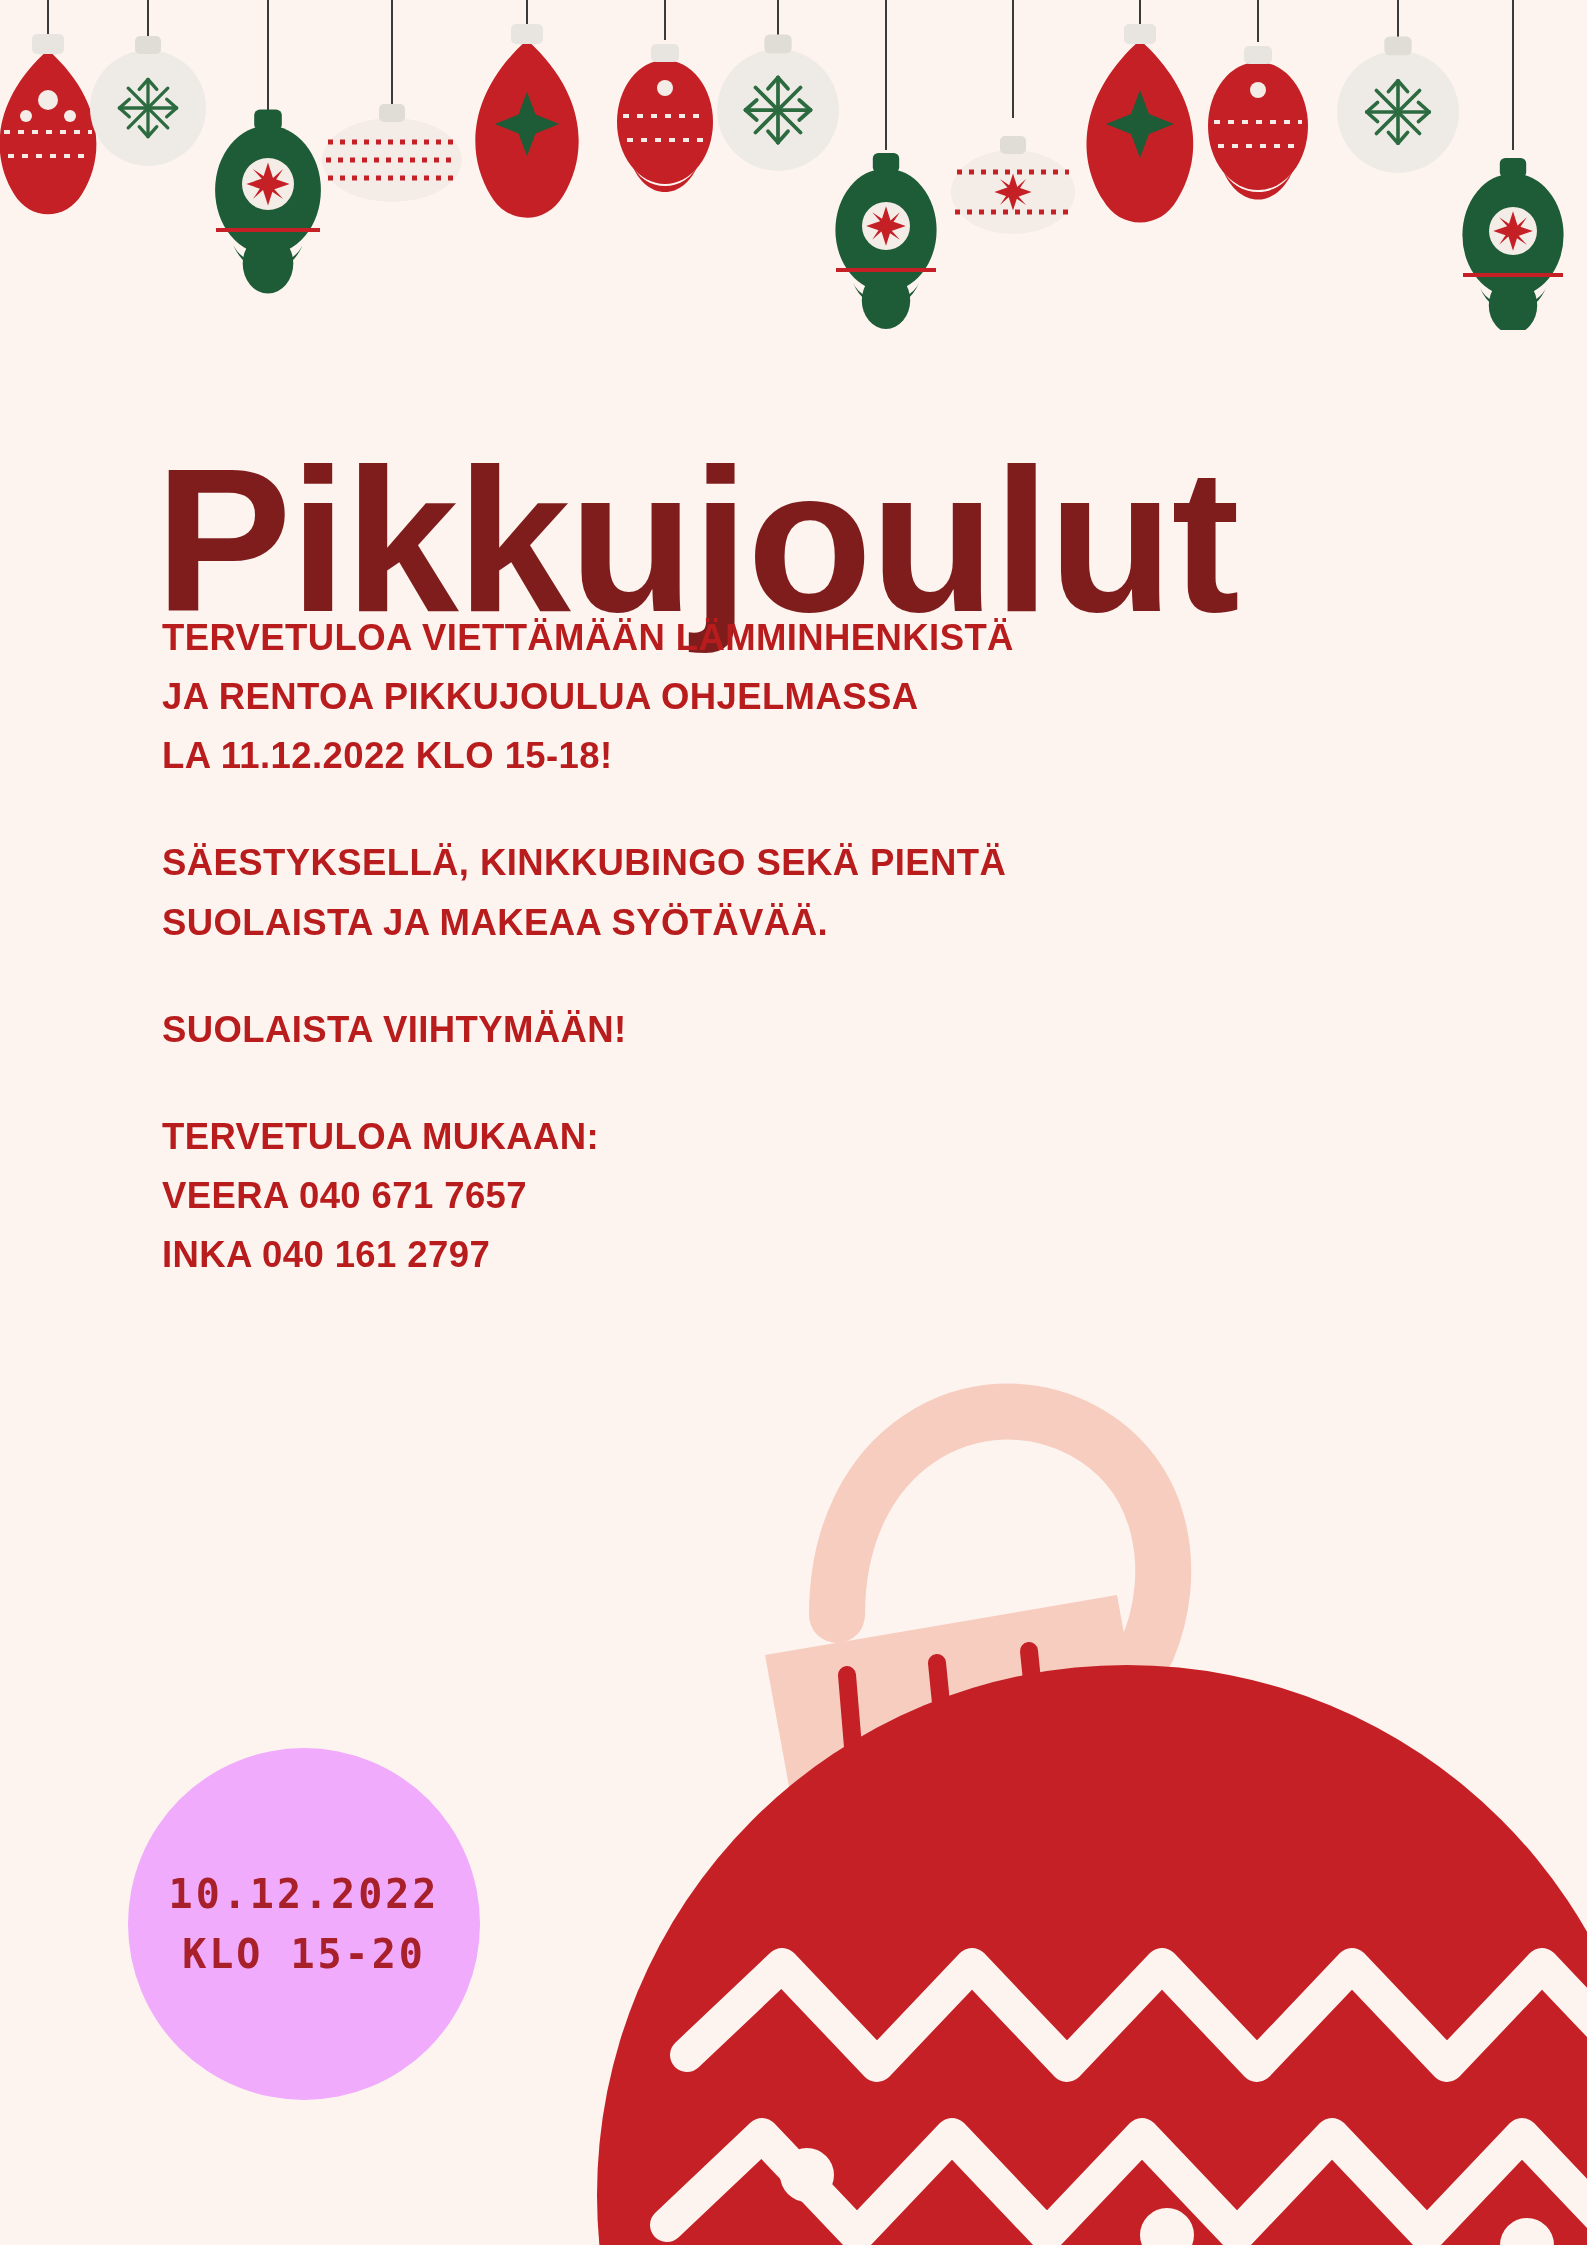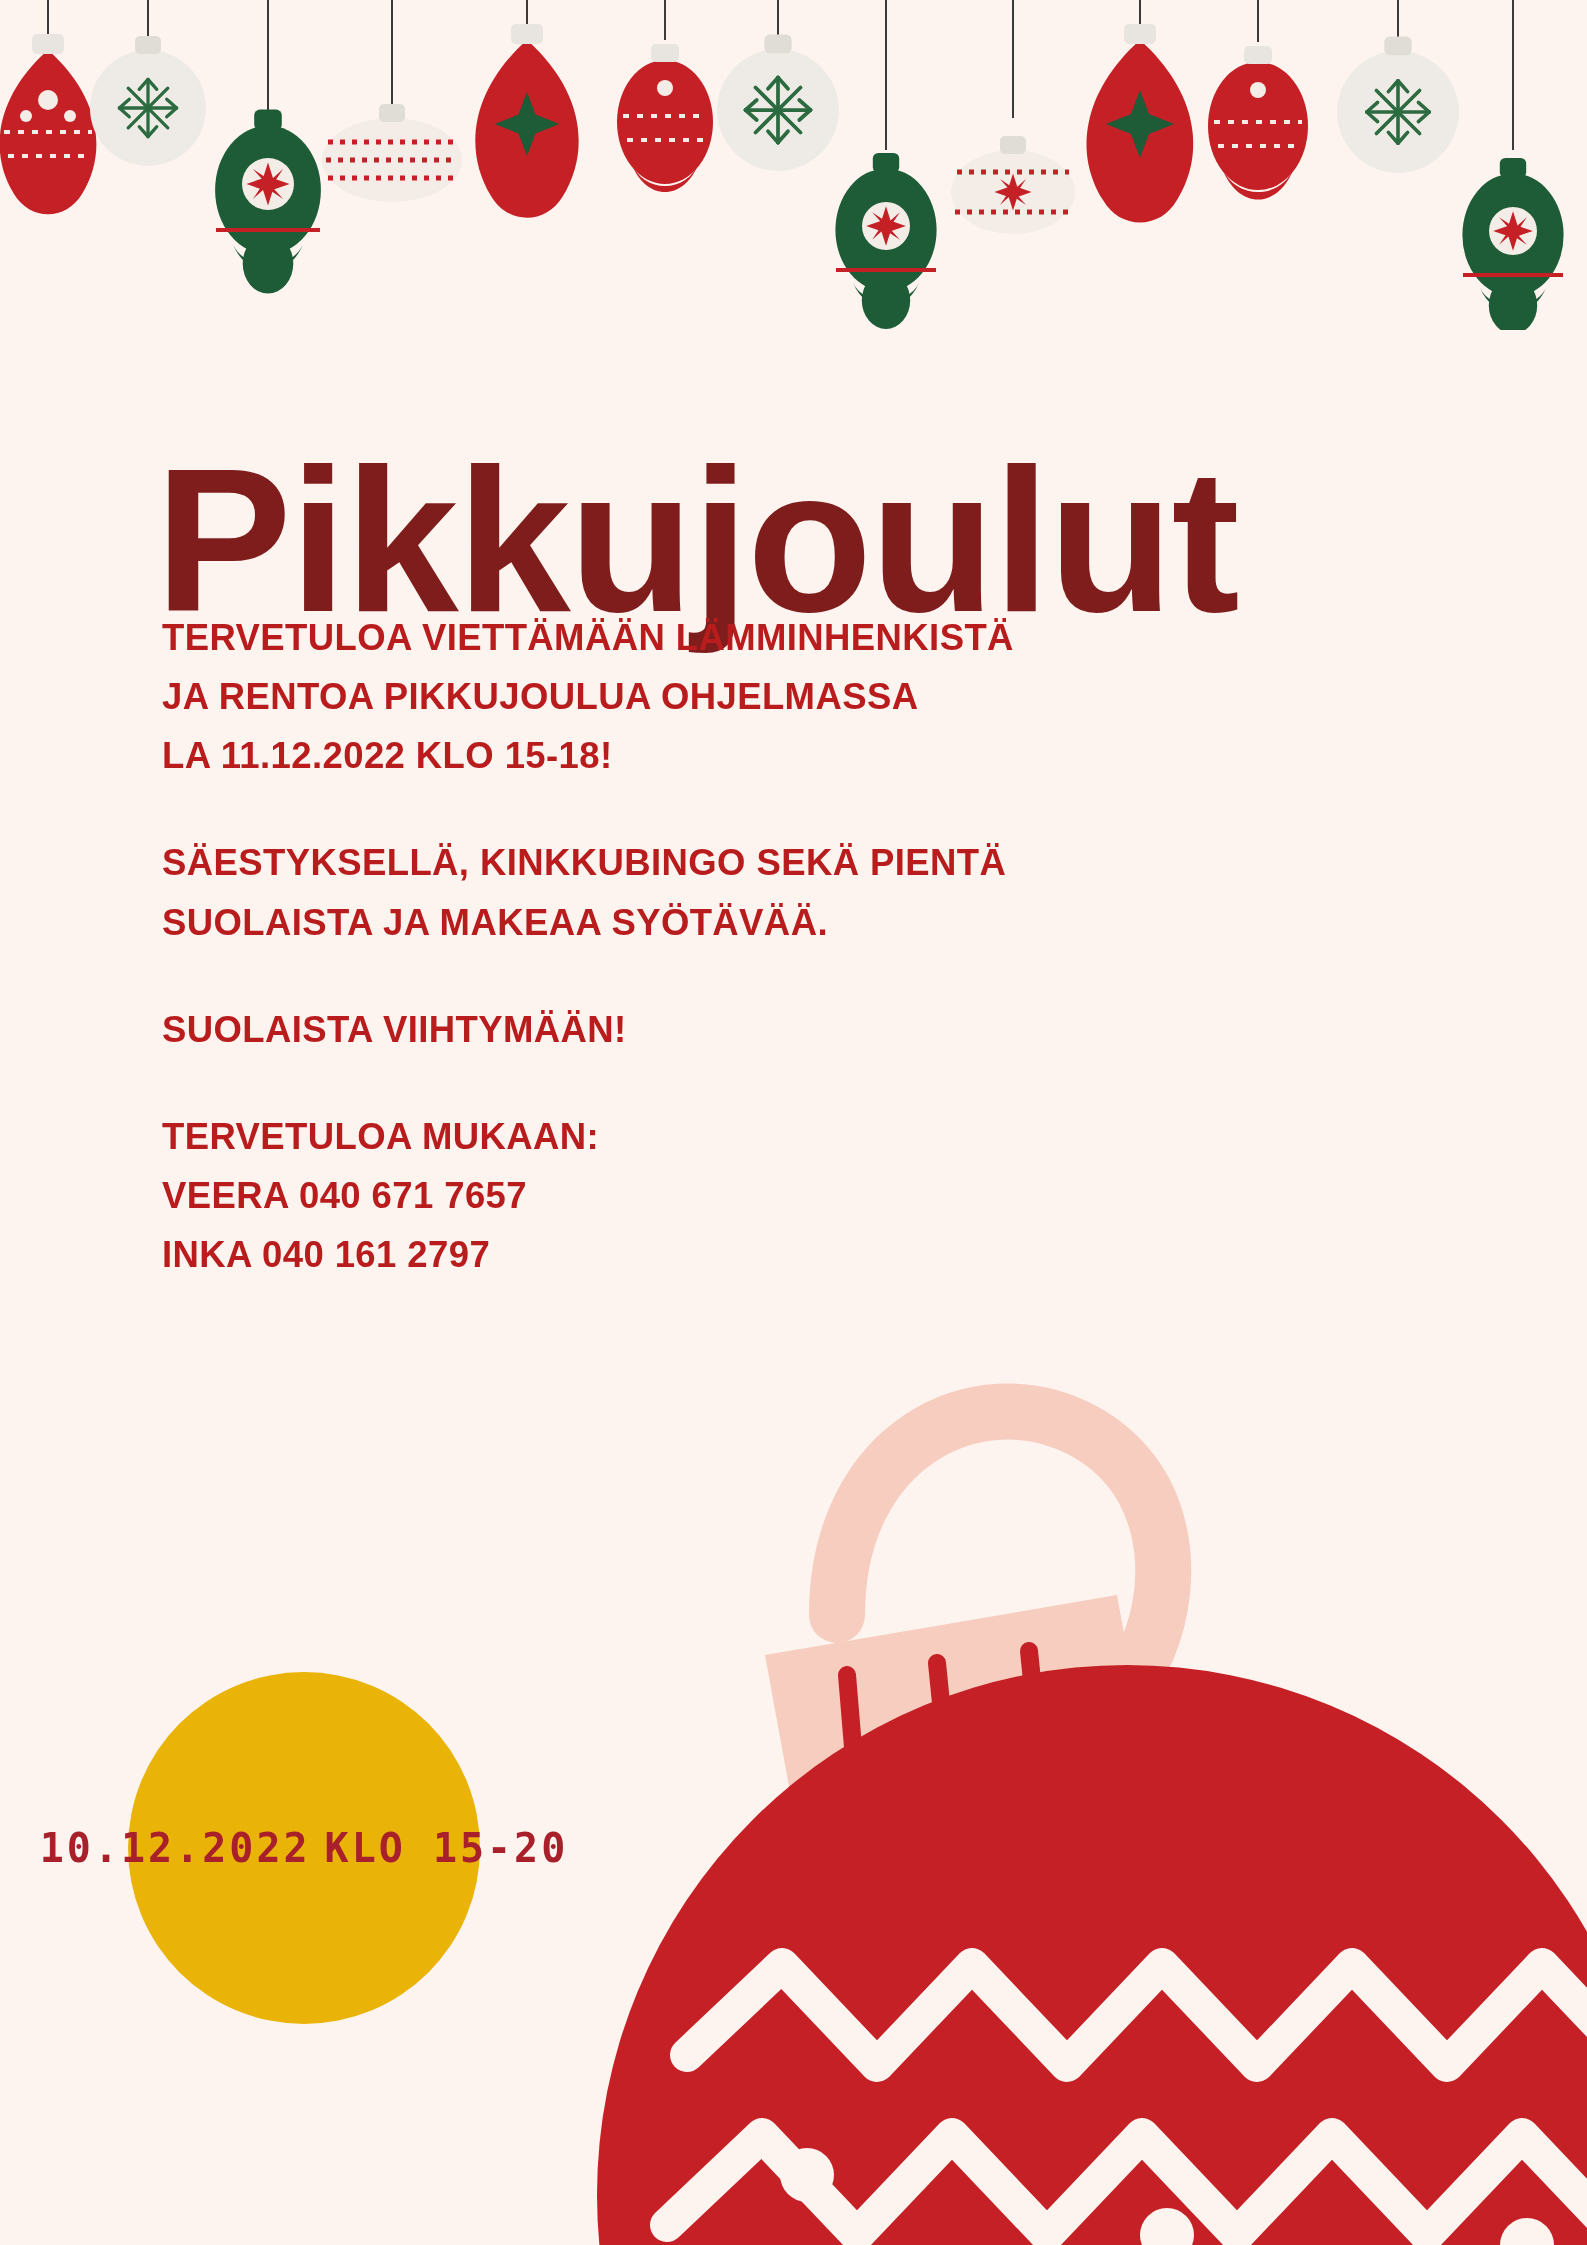--- a/index.html
+++ b/index.html
@@ -75,14 +75,14 @@
   .date-badge {
     position: absolute;
     left: 128px;
-    top: 1672px;
+    top: 1748px;
     width: 352px;
     height: 352px;
     border-radius: 50%;
-    background: #eab308;
+    background: #f0abfc;
     z-index: 4;
     display: flex;
-    flex-direction: row;
+    flex-direction: column;
     align-items: center;
     justify-content: center;
     gap: 14px;

